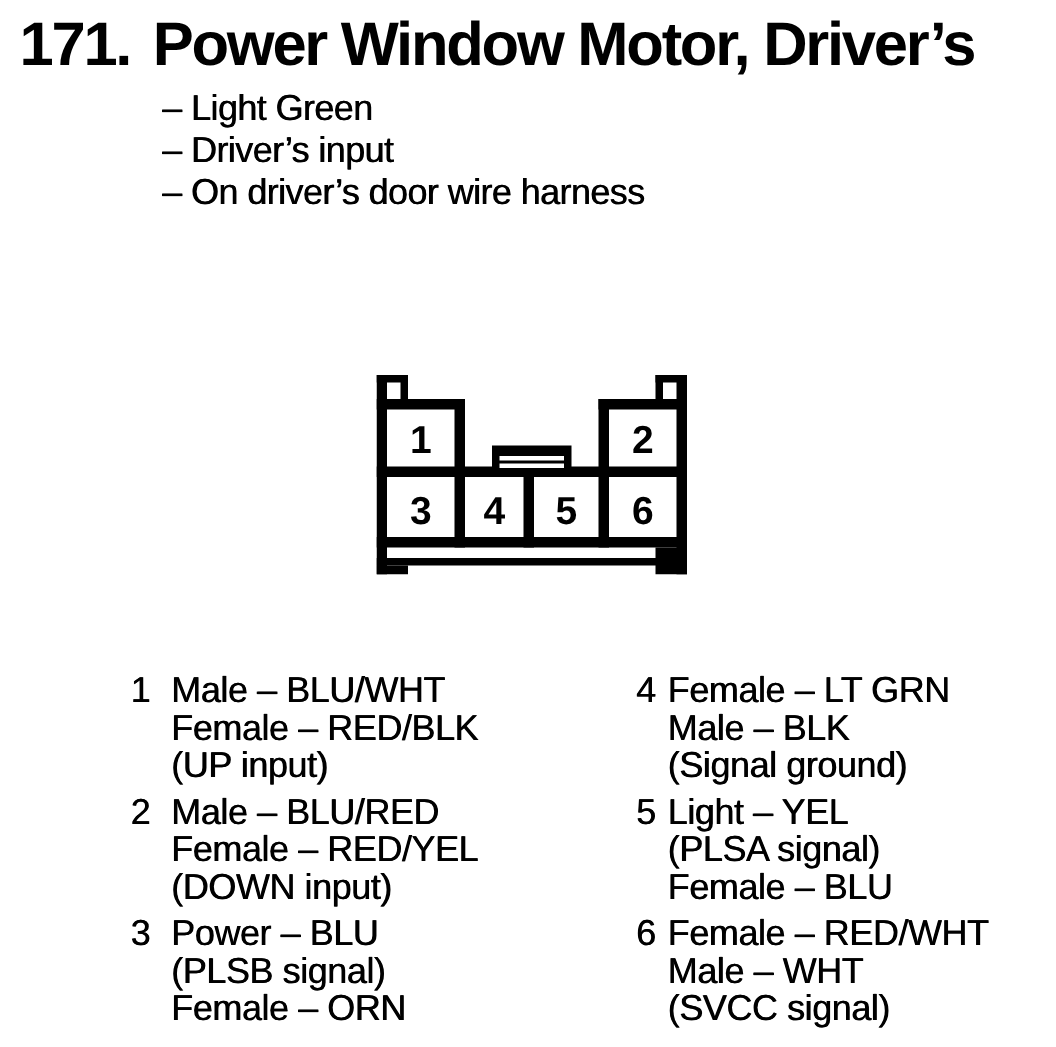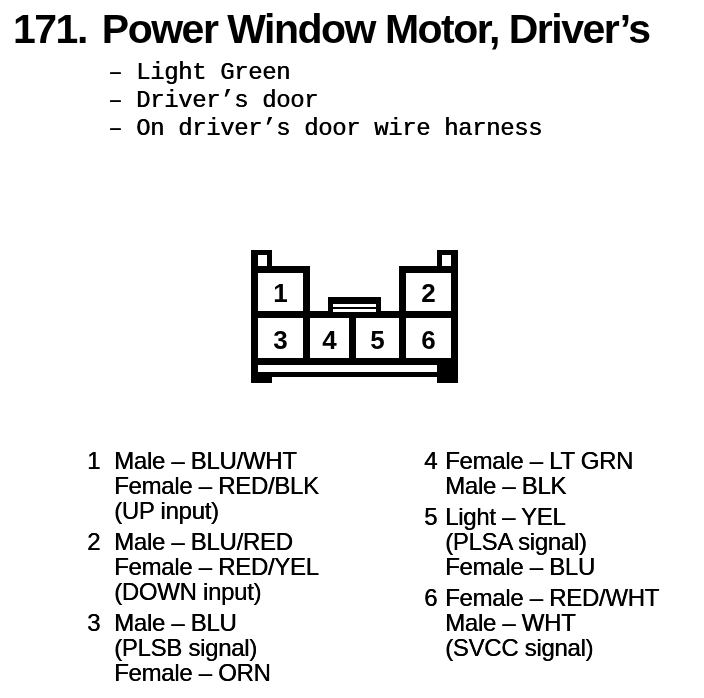--- a/index.html
+++ b/index.html
@@ -20,7 +20,6 @@
     margin:0;padding:0;list-style:none;
     font-size:24px;line-height:28px;letter-spacing:-0.4px;
     text-shadow:0.4px 0 0 #000;
-    font-family:Liberation Mono, monospace;
   }
   .connector{position:absolute;left:251px;top:250px;}
   .cavity{

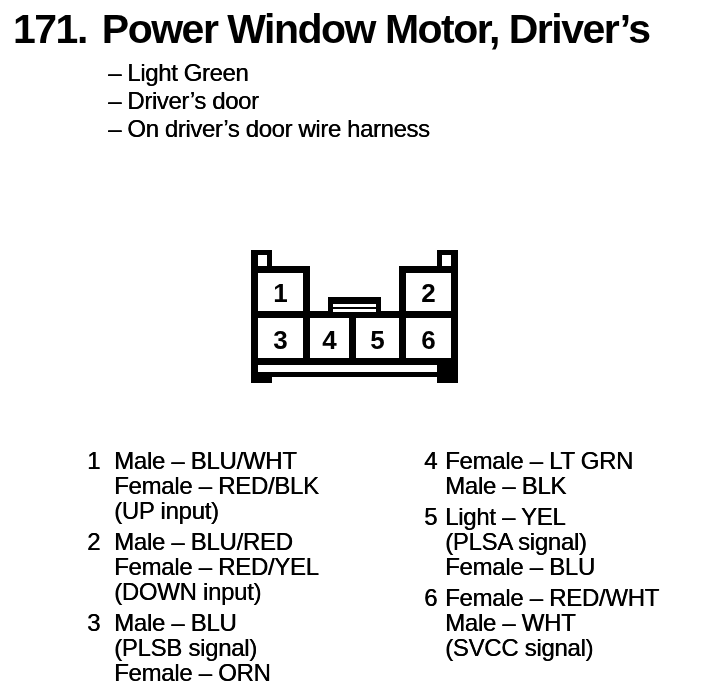--- a/index.html
+++ b/index.html
@@ -49,7 +49,7 @@
 
   <ul class="notes">
     <li>– Light Green</li>
-    <li>– Driver’s door</li>
+    <li>– Driver’s input</li>
     <li>– On driver’s door wire harness</li>
   </ul>
 

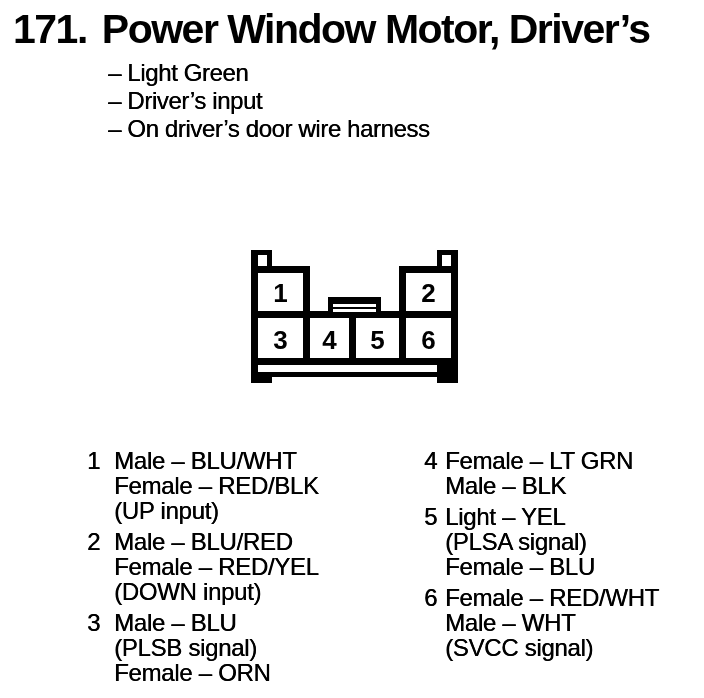--- a/index.html
+++ b/index.html
@@ -126,6 +126,7 @@
       <div>
         <div>Female – LT GRN</div>
         <div>Male – BLK</div>
+        <div>(Signal ground)</div>
       </div>
     </div>
     <div class="pin-group">

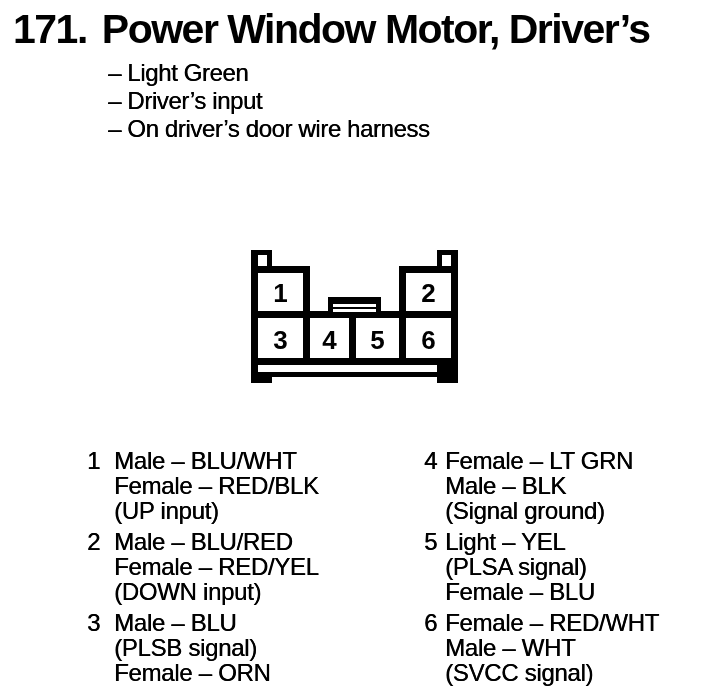--- a/index.html
+++ b/index.html
@@ -113,7 +113,7 @@
     <div class="pin-group">
       <div class="pin-num">3</div>
       <div>
-        <div>Male – BLU</div>
+        <div>Power – BLU</div>
         <div>(PLSB signal)</div>
         <div>Female – ORN</div>
       </div>

